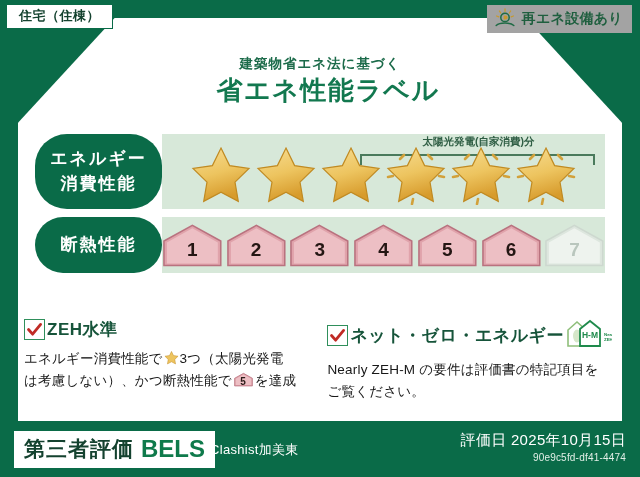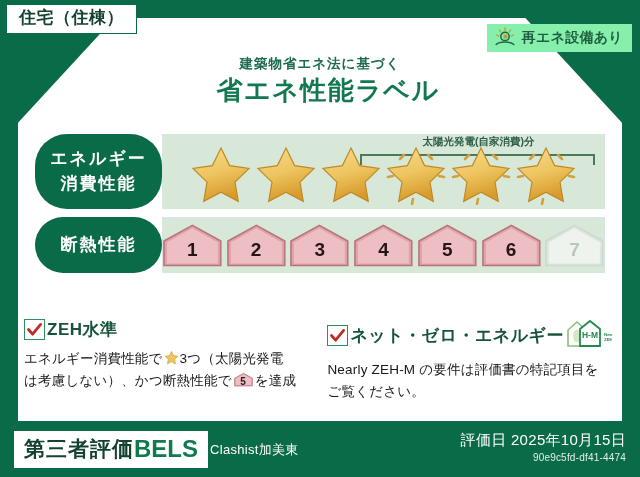--- a/index.html
+++ b/index.html
@@ -23,7 +23,7 @@
     position:absolute;left:6px;top:4px;
     background:#ffffff;border:1px solid #0a6b48;
     padding:4px 12px 5px 12px;
-    font-size:17px;font-weight:bold;color:#14422f;
+    font-size:13px;font-weight:bold;color:#14422f;
     letter-spacing:0.5px;line-height:1.1;
     z-index:6;
   }

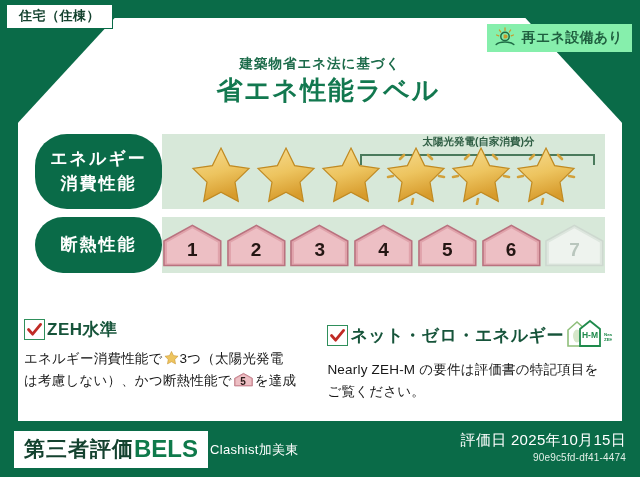--- a/index.html
+++ b/index.html
@@ -30,11 +30,10 @@
   
   .reene-badge{
     position:absolute;right:8px;top:5px;
-    background:#86efac;
+    background:#a3a3a3;
     padding:3px 9px 3px 6px;
     display:flex;align-items:center;gap:5px;
     z-index:6;
-    margin-top:19px;
   }
   .reene-badge .txt{
     font-size:14px;font-weight:bold;color:#1f5f3f;letter-spacing:0.3px;

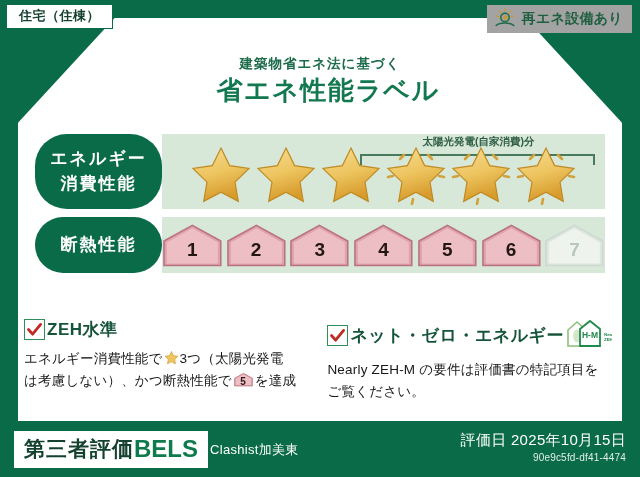--- a/index.html
+++ b/index.html
@@ -127,7 +127,7 @@
   .bels-box{
     position:absolute;left:14px;top:10px;
     background:#ffffff;padding:4px 10px 5px 10px;
-    display:flex;align-items:flex-end;
+    display:flex;align-items:flex-end;gap:7px;
   }
   .bels-jp{font-size:21px;font-weight:bold;color:#14422f;letter-spacing:1px;}
   .bels-en{font-size:24px;font-weight:bold;color:#0f7a4b;letter-spacing:0px;}

